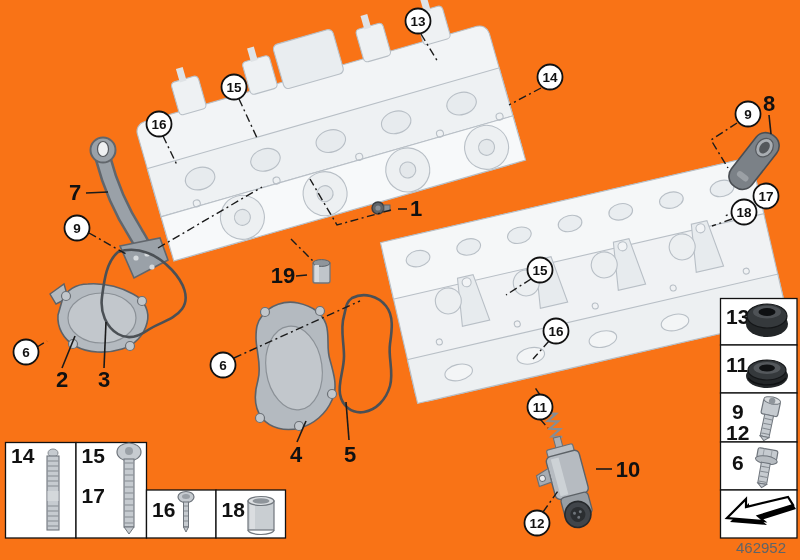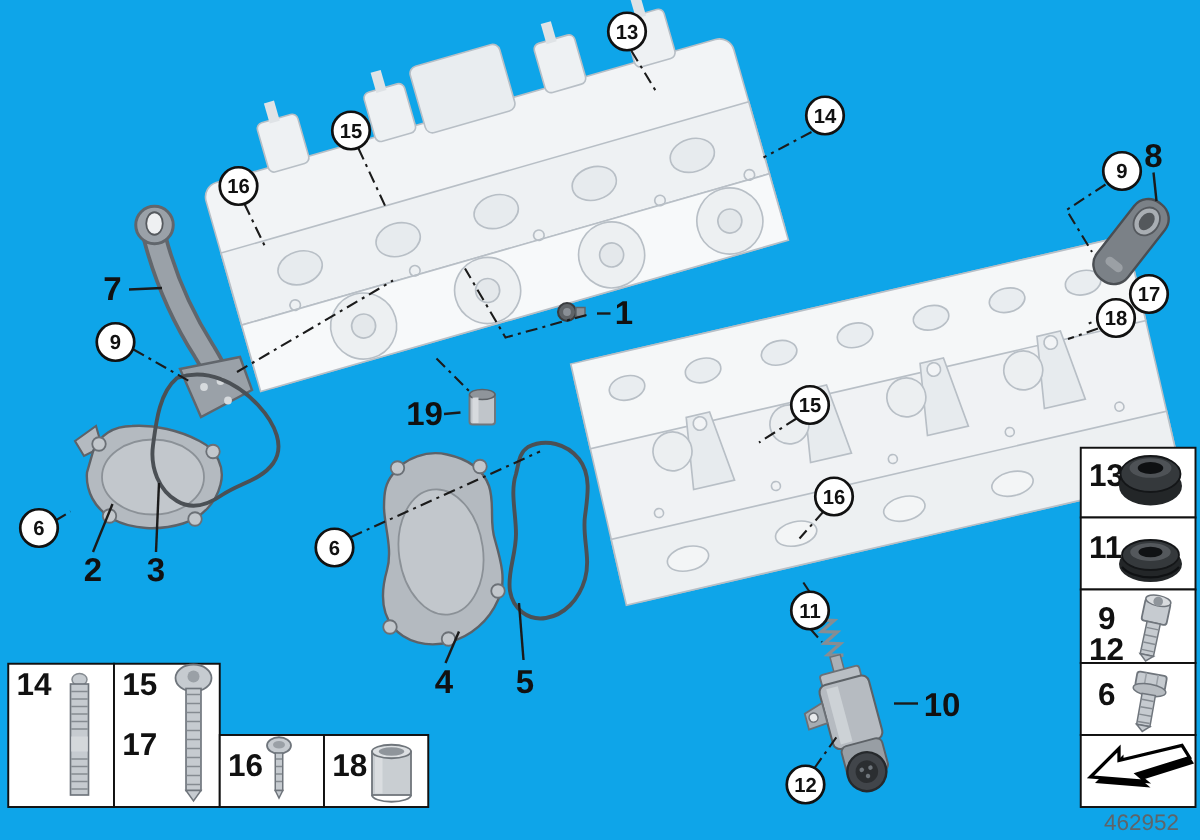--- a/index.html
+++ b/index.html
@@ -3,7 +3,7 @@
 <meta charset="utf-8">
 <style>
   html,body{margin:0;padding:0;background:#ffffff;}
-  .stage{position:relative;width:800px;height:560px;background:#0ea5e9;overflow:hidden;
+  .stage{position:relative;width:800px;height:560px;background:#f97316;overflow:hidden;
          font-family:"Liberation Sans",sans-serif;}
   svg text{font-family:"Liberation Sans",sans-serif;}
   .callout-num{font-weight:bold;font-size:13.5px;fill:#111;}

